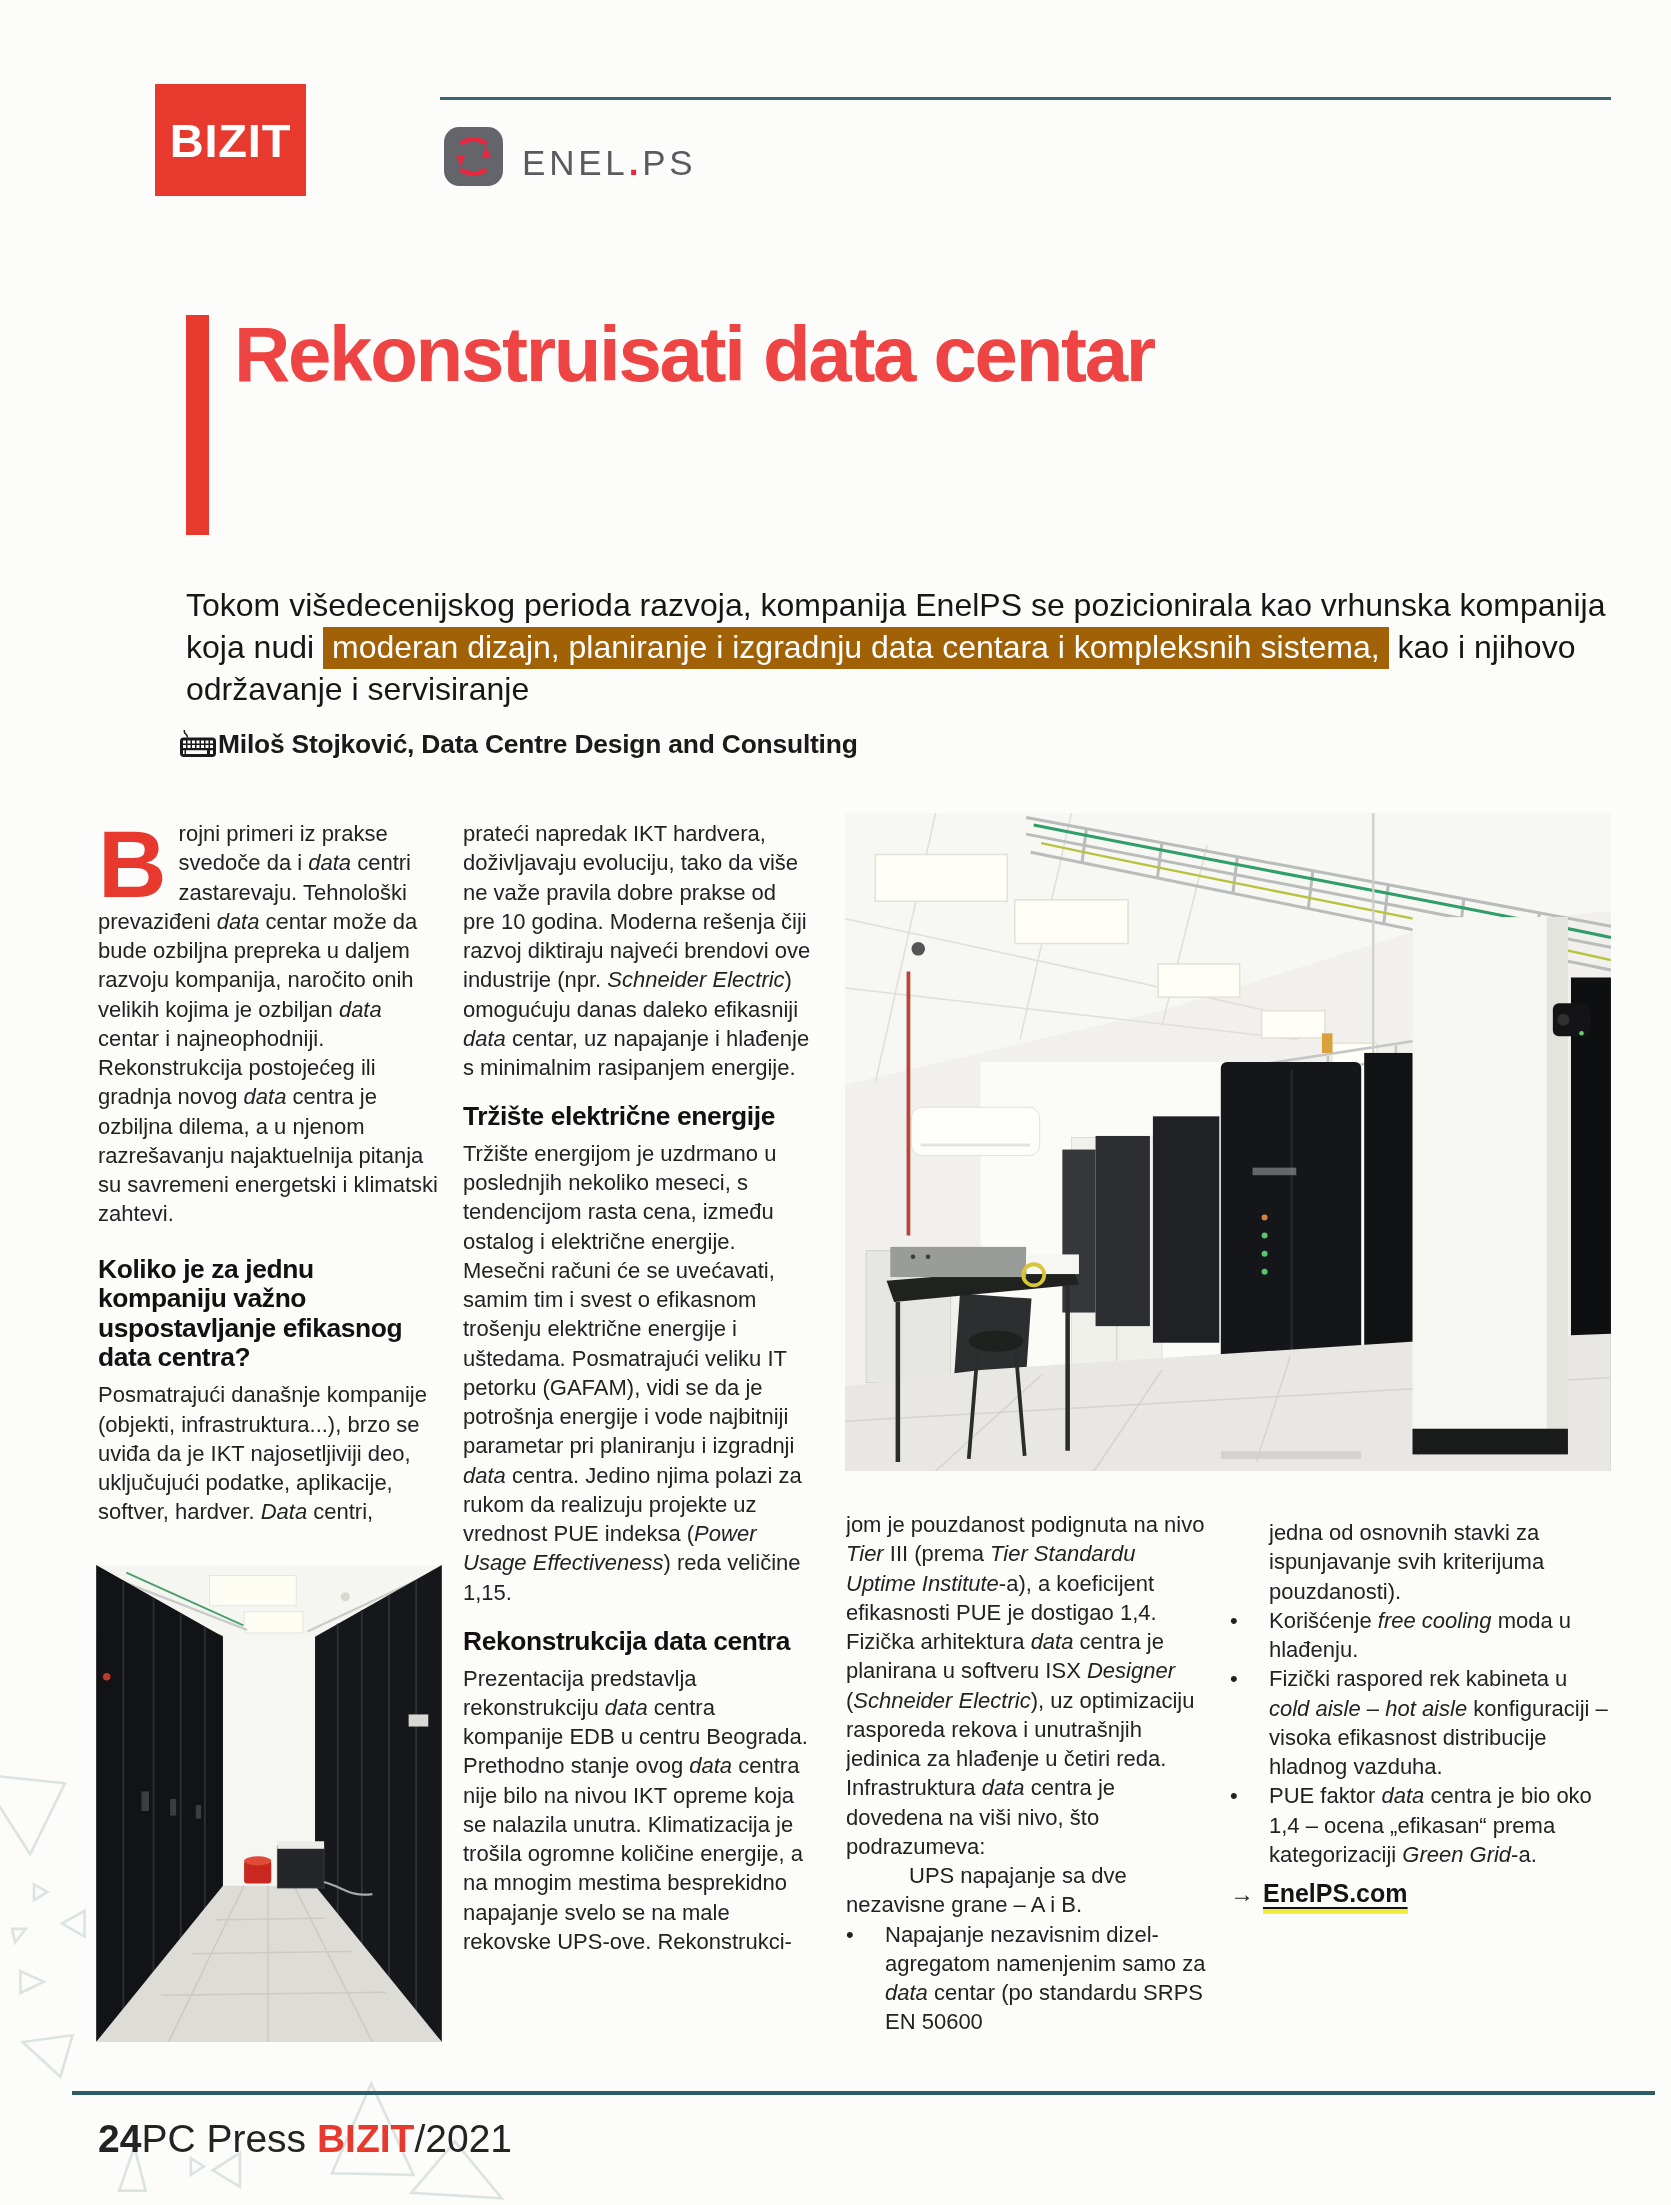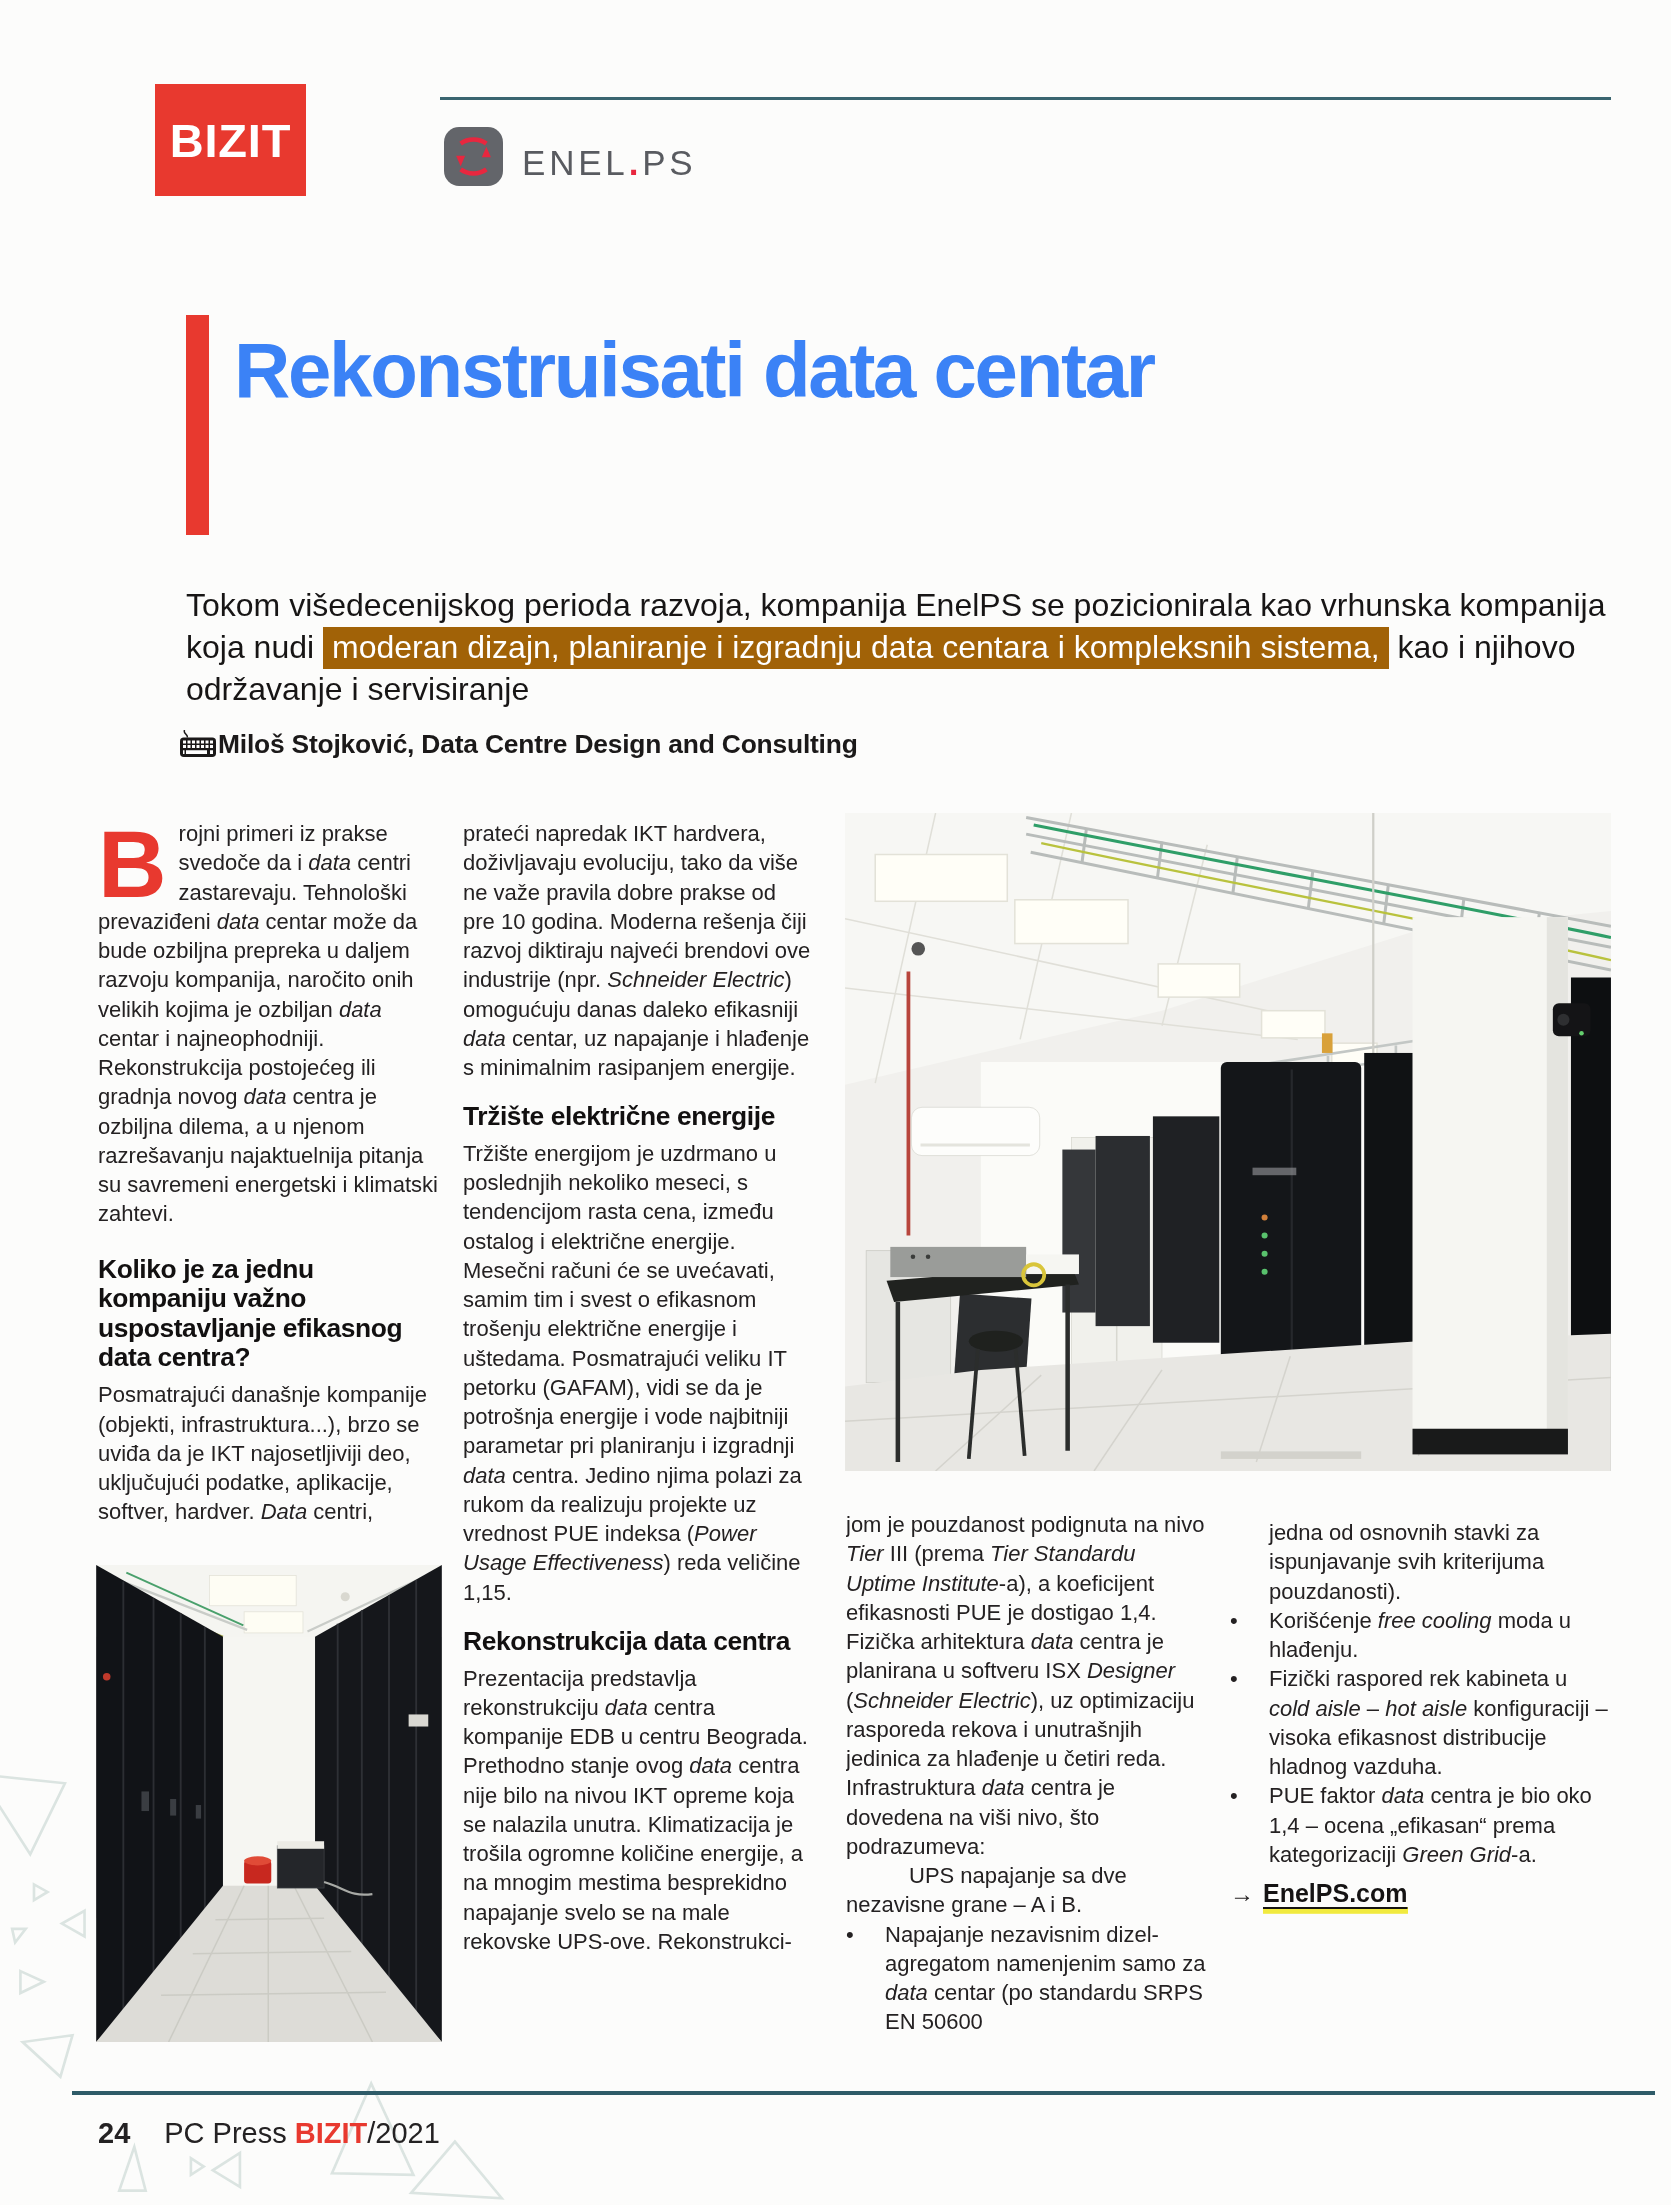--- a/index.html
+++ b/index.html
@@ -19,7 +19,7 @@
   
   .title-bar{left:186px;top:315px;width:22.6px;height:220px;background:#e8392f;}
   .title{left:234px;top:311px;font-weight:700;font-size:78px;line-height:1.12;letter-spacing:-2.3px;}
-  .title .t1{color:#3b82f6;margin-top:16px;}
+  .title .t1{color:#ef4444;}
   .title .t2{color:#ee4339;}
 
   

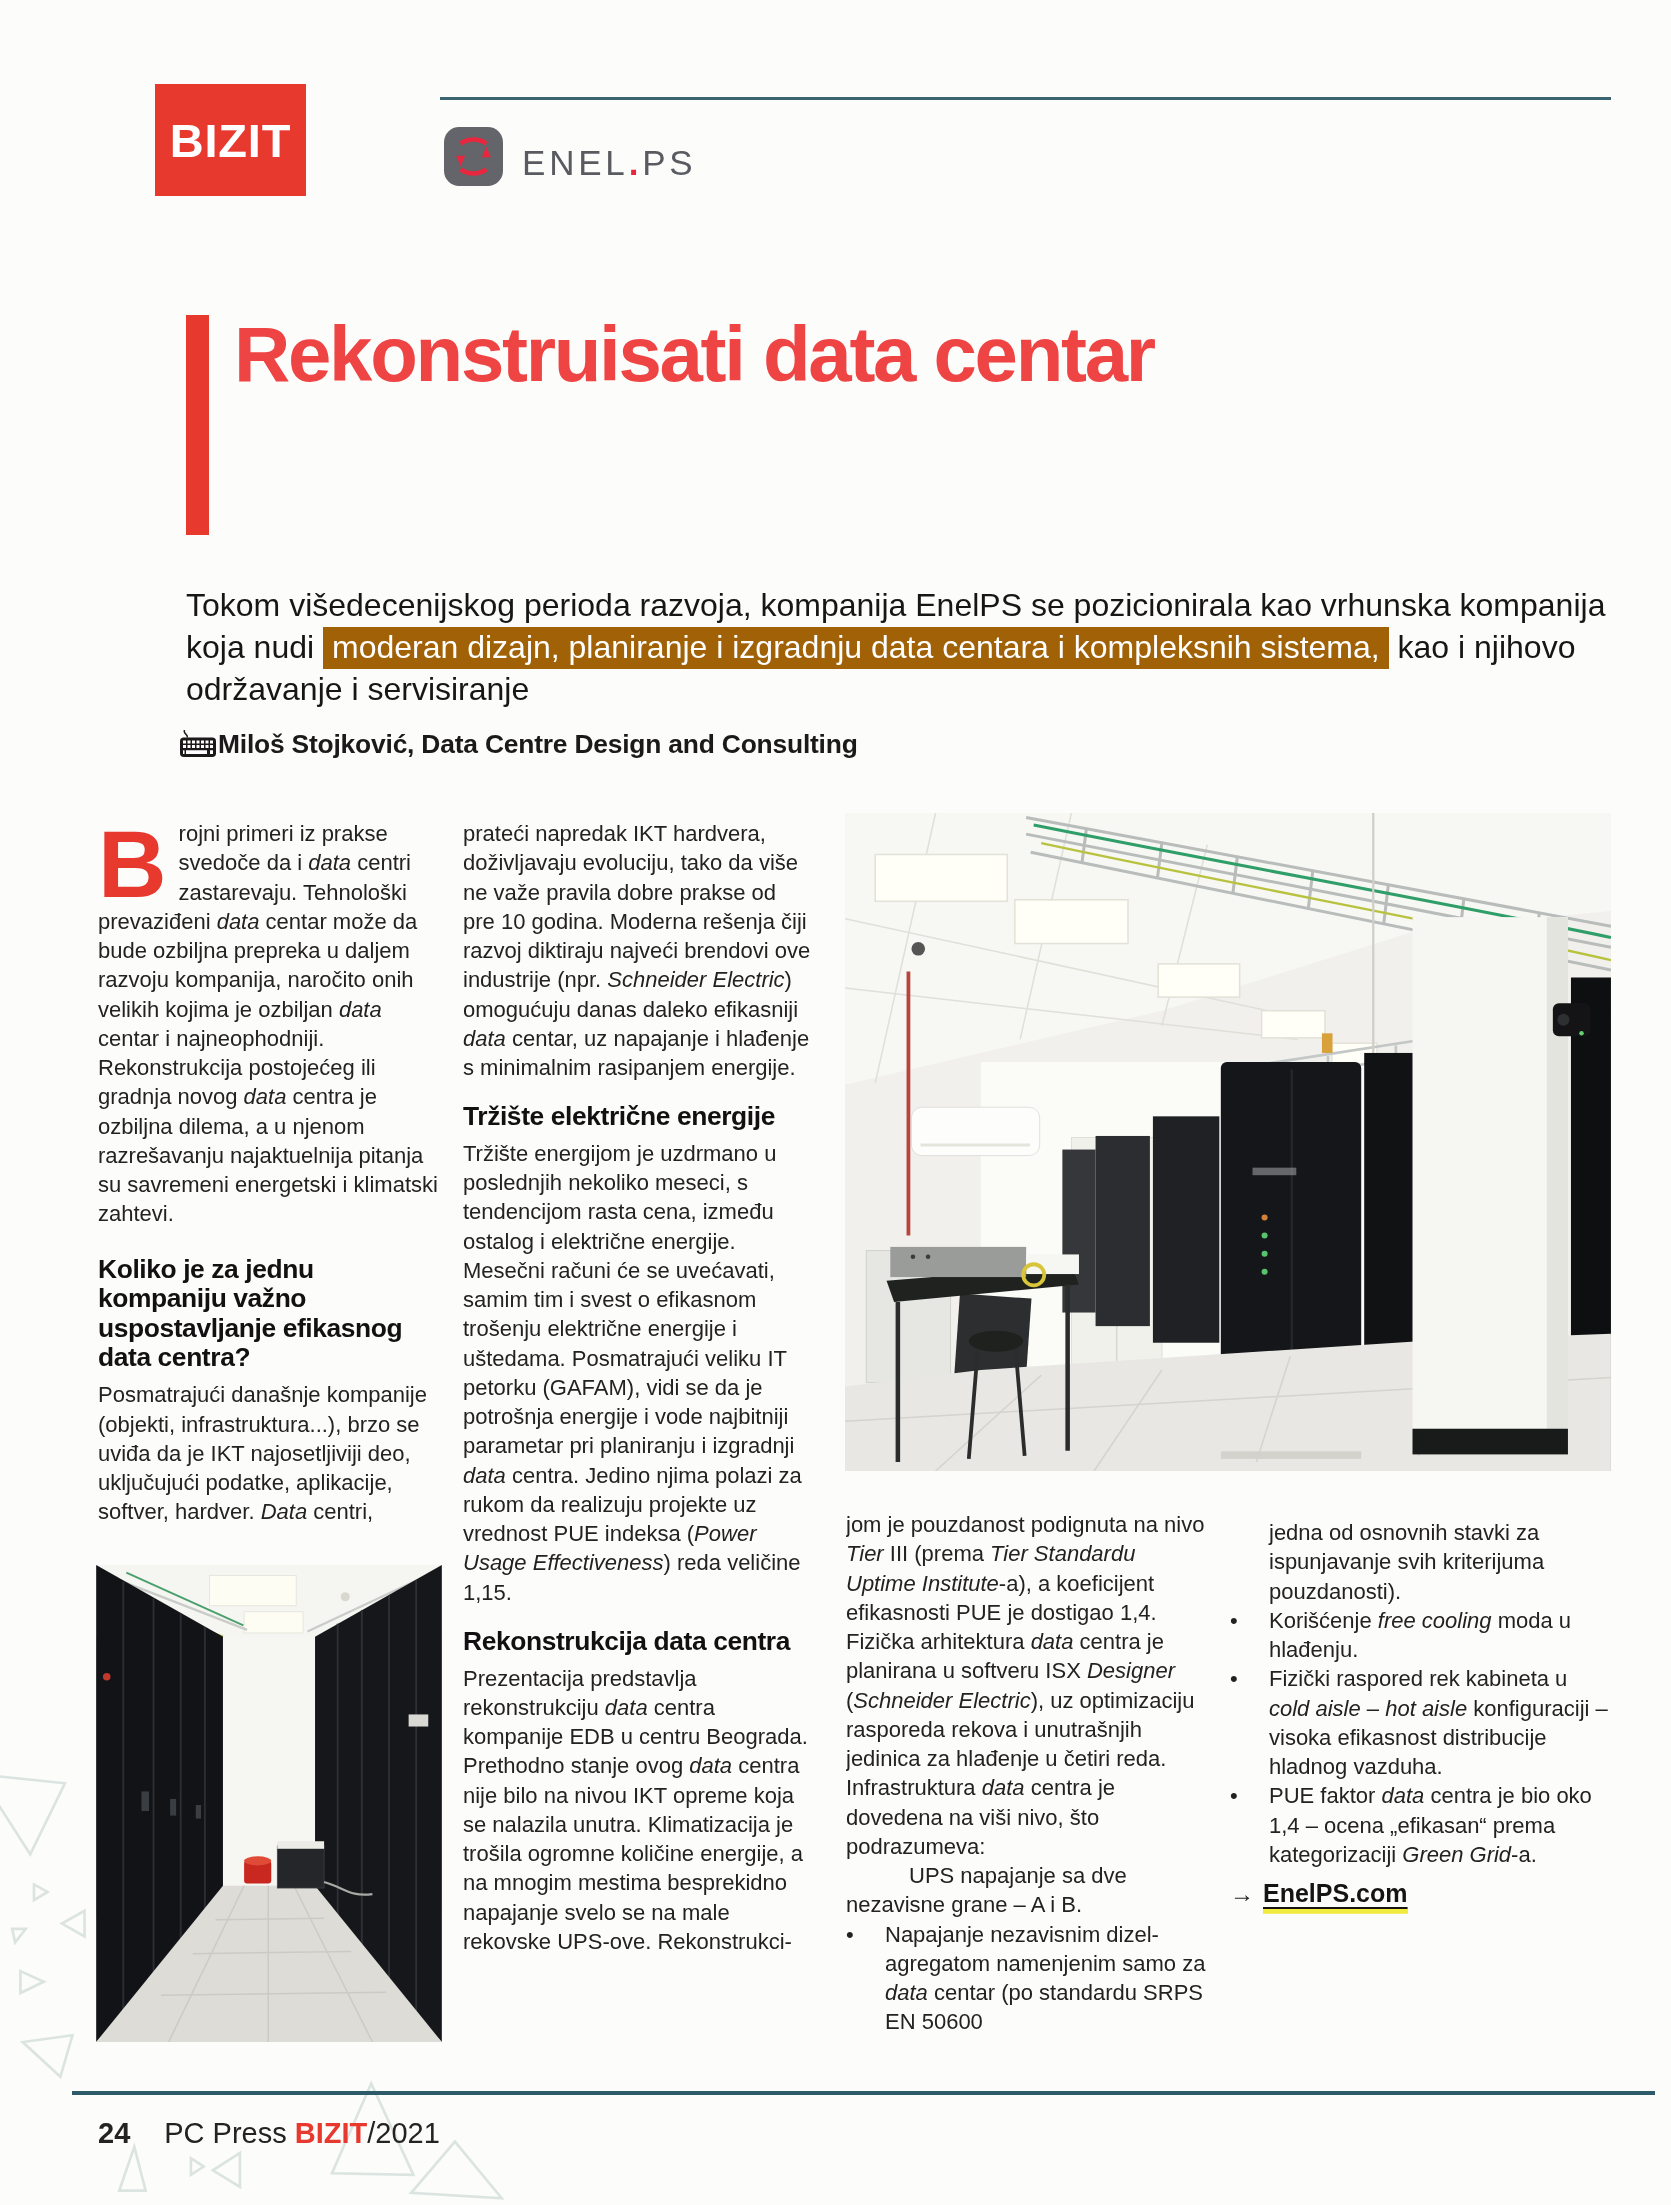--- a/index.html
+++ b/index.html
@@ -62,7 +62,7 @@
 
   
   .bottom-rule{left:72px;top:2091px;width:1583px;height:3.8px;background:#2e5b68;}
-  .footer{left:98px;top:2117px;display:flex;align-items:baseline;gap:34px;font-size:29px;color:#242223;}
+  .footer{left:98px;top:2117px;display:flex;align-items:baseline;font-size:39px;color:#242223;}
   .footer .num{font-weight:700;}
   .footer .issue{font-weight:700;color:#e8392f;}
   .deco{left:0;top:0;pointer-events:none;}

